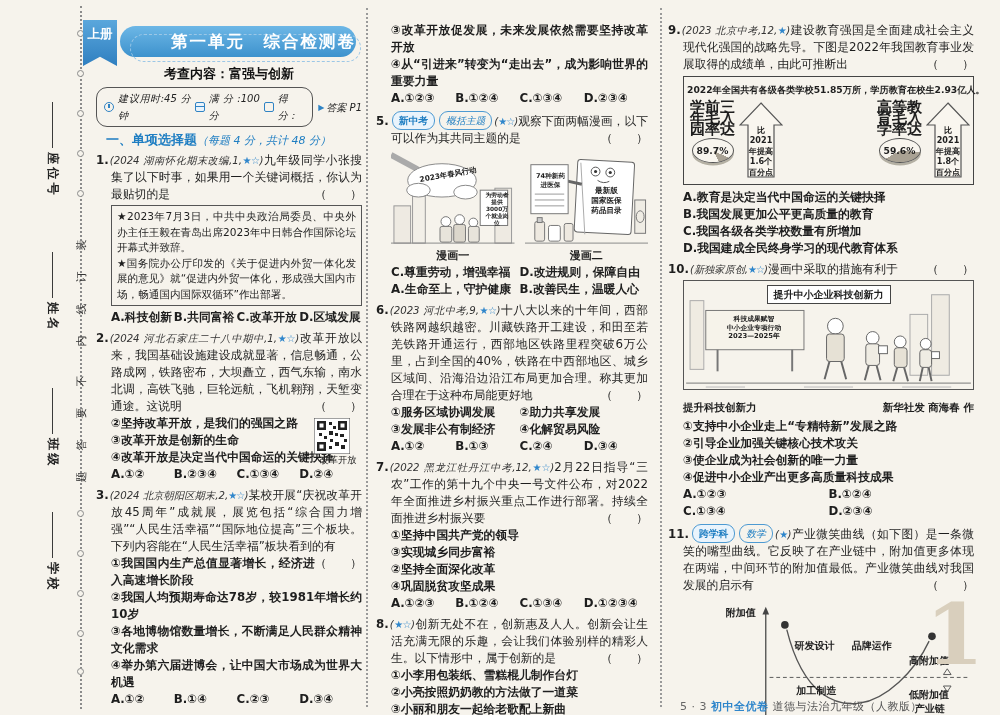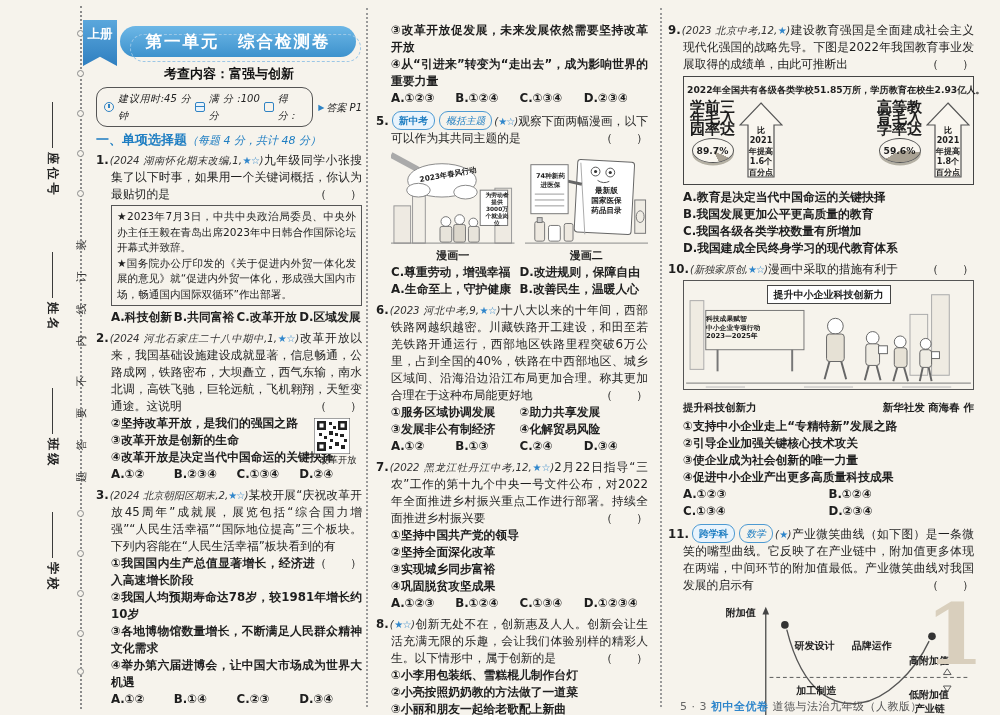--- a/index.html
+++ b/index.html
@@ -22,7 +22,7 @@
 
 .hdr{position:relative;margin-bottom:4px}
 .ribbon{position:absolute;left:-13px;top:-6px;width:34px;height:46px;background:linear-gradient(#5aa7dc,#2f7fc0);clip-path:polygon(0 0,100% 0,100% 100%,50% 80%,0 100%);color:#fff;font-size:12.5px;font-weight:bold;text-align:center;padding-top:5px;z-index:3}
-.banner{position:relative;margin:0 6px 0 24px;background:linear-gradient(#6db7e6,#3d92cd);border-radius:17px;color:#fff;font-size:16.5px;font-weight:bold;letter-spacing:2px;text-align:center;padding:7px 0;z-index:2}
+.banner{position:relative;margin:0 6px 0 24px;background:linear-gradient(#6db7e6,#3d92cd);border-radius:17px;color:#fff;font-size:16.5px;font-weight:bold;letter-spacing:2px;text-align:right;padding:7px 0;z-index:2}
 .banner::after{content:"";position:absolute;left:10px;top:8px;right:-5px;bottom:-5px;border:1.4px dashed #9cc7e6;border-radius:17px;z-index:-1}
 .scope{text-align:center;font-weight:bold;font-size:13px;margin:8px 0 5px;color:#111}
 .meta{display:flex;align-items:center;gap:5px;font-size:10px}

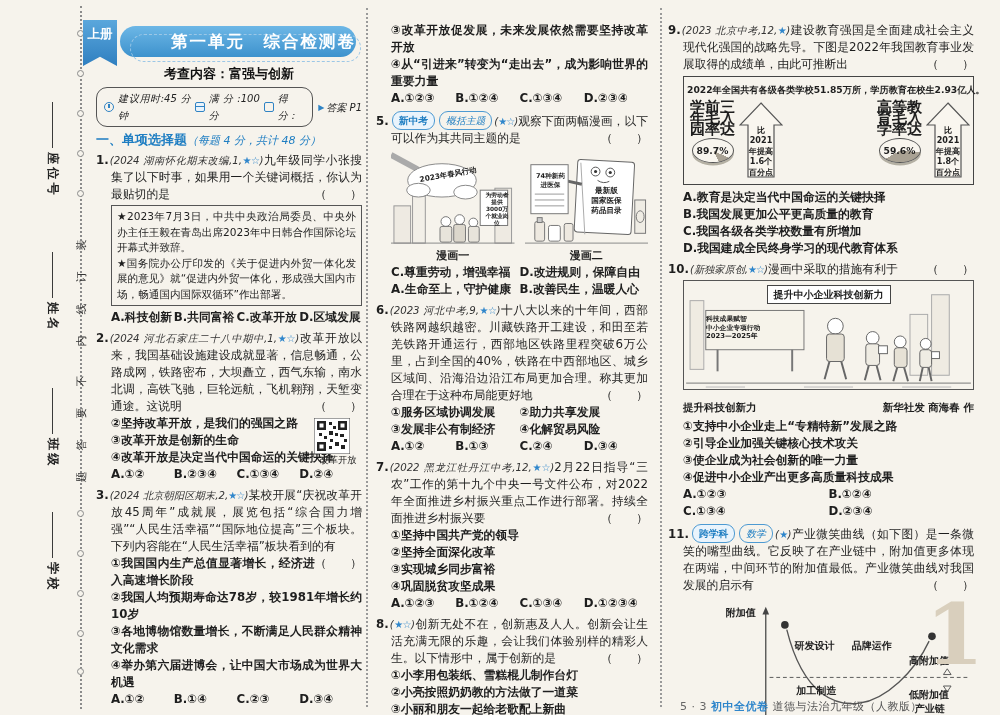--- a/index.html
+++ b/index.html
@@ -36,7 +36,7 @@
 .ansref{display:flex;align-items:center;gap:2px;white-space:nowrap}
 .tri{color:#2f83c4;font-size:8px}
 
-.sec{color:#1f7ec2;margin:2px 0 3px}
+.sec{color:#1f7ec2;margin:2px 10px 3px}
 .sec b{font-size:13px}
 .sec i{font-size:11px}
 .q{position:relative;padding-left:15px;margin-bottom:4px}

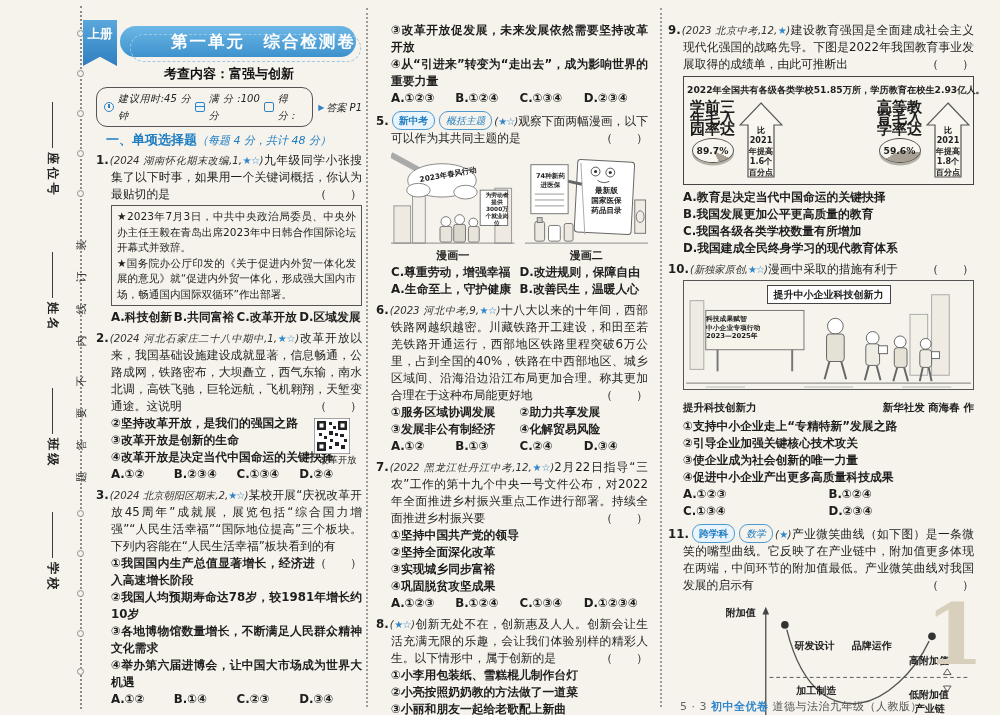--- a/index.html
+++ b/index.html
@@ -72,7 +72,7 @@
 .toon10{position:relative;height:110px;border:1.2px solid #555;margin:2px 0 0}
 .toon10 svg{position:absolute;inset:0;width:100%;height:100%}
 .t10banner{position:absolute;left:50%;transform:translateX(-50%);top:4px;border:1.1px solid #444;background:#fff;font-size:10px;font-weight:bold;padding:0 6px;white-space:nowrap}
-.t10board{position:absolute;left:22px;top:34px;width:96px;font-size:6.8px;font-weight:bold;text-align:left;line-height:8.6px}
+.t10board{position:absolute;left:22px;top:34px;width:96px;font-size:6.8px;font-weight:bold;text-align:center;line-height:8.6px}
 .t10cap{display:flex;justify-content:space-between;font-size:10.5px;font-weight:bold;margin:9px 0 2px}
 
 .edu{border:1.2px solid #444;padding:4px 3px 6px;margin:3px 0 4px}

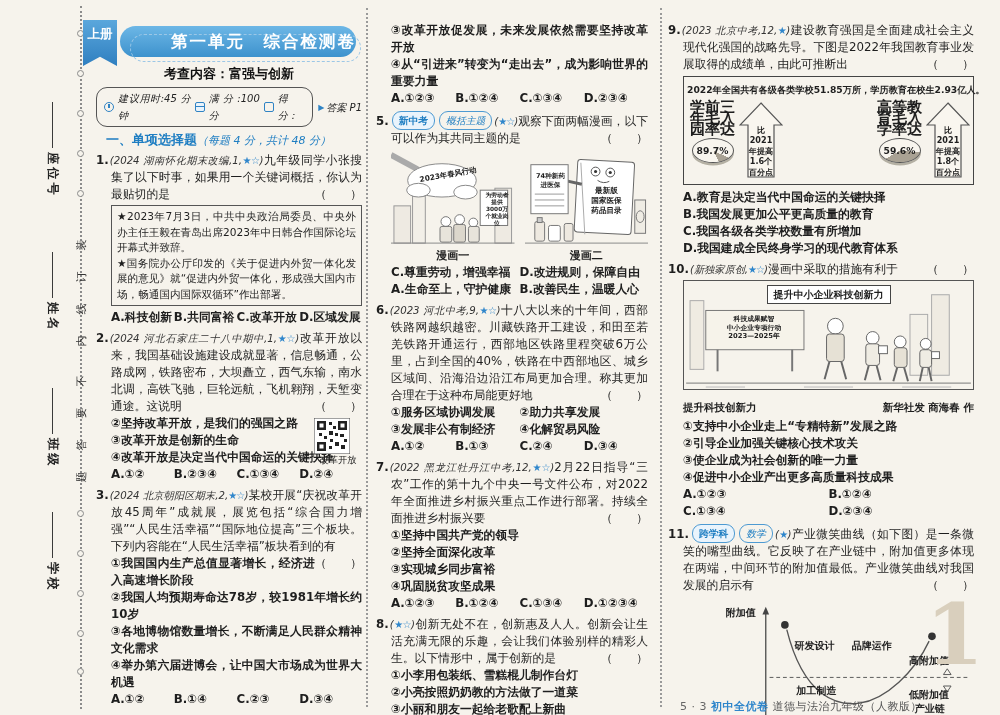--- a/index.html
+++ b/index.html
@@ -335,8 +335,8 @@
     <div class="q">
       <p class="stem"><b class="qn">7.</b><i class="src">(2022 黑龙江牡丹江中考,12,</i><span class="st">★☆</span><i class="src">)</i><span>2月22日指导“三农”工作的第十九个中央一号文件公布，对2022年全面推进乡村振兴重点工作进行部署。持续全面推进乡村振兴要</span><span class="brk">（　　）</span></p>
       <p class="sub">①坚持中国共产党的领导</p>
+      <p class="sub">③实现城乡同步富裕</p>
       <p class="sub">②坚持全面深化改革</p>
-      <p class="sub">③实现城乡同步富裕</p>
       <p class="sub">④巩固脱贫攻坚成果</p>
       <div class="ans">
         <span>A.①②③</span>

